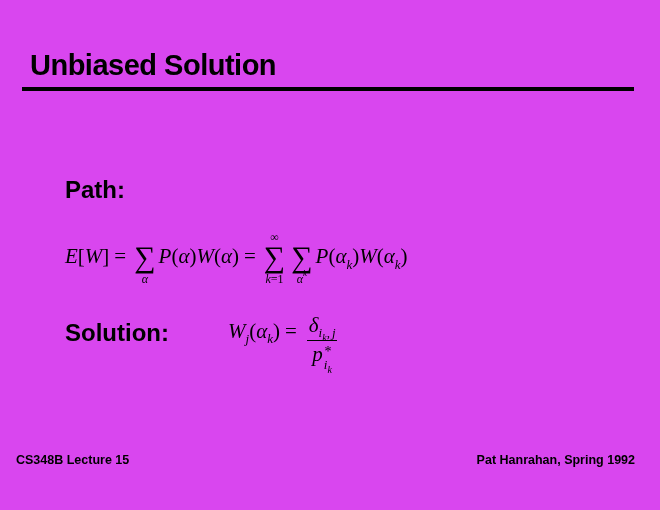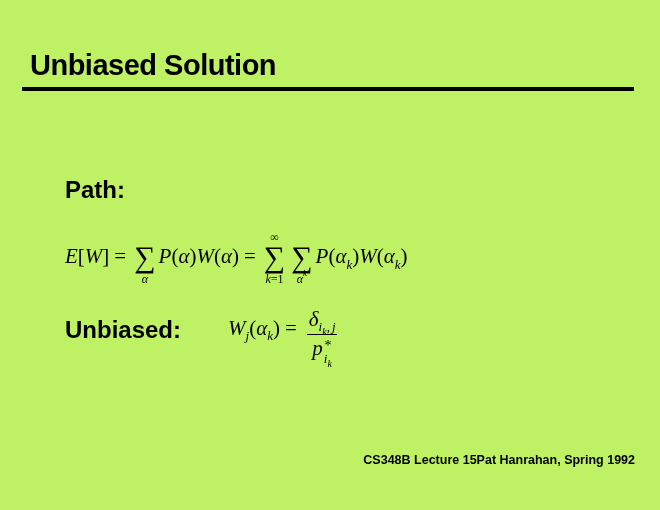--- a/index.html
+++ b/index.html
@@ -14,7 +14,7 @@
     position: relative;
     width: 660px;
     height: 510px;
-    background: #bef264;
+    background: #d946ef;
     color: #000000;
     font-family: "Liberation Sans", sans-serif;
     overflow: hidden;

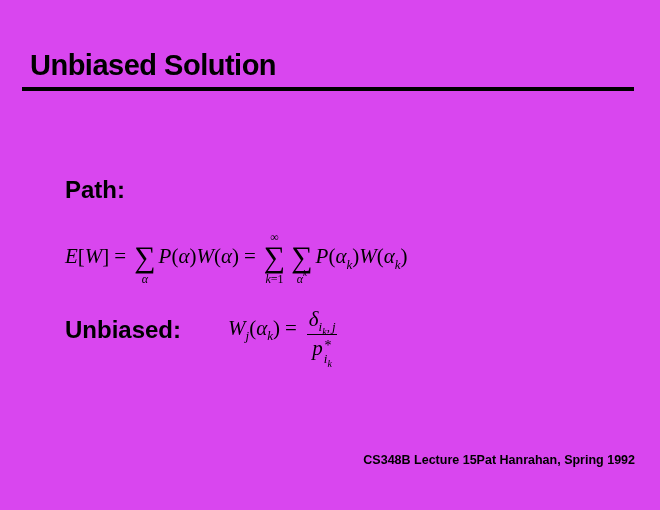--- a/index.html
+++ b/index.html
@@ -180,7 +180,7 @@
   </div>
 
   <div class="row row-est">
-    <span class="lbl">Unbiased:</span>
+    <span class="lbl">Solution:</span>
     <span class="math"><span class="v">W</span><sub class="v">j</sub><span>(</span><span class="v">α</span><sub class="v">k</sub><span>)</span><span class="op">=</span><span class="frac">
           <span class="num"><span class="v">δ</span><sub><span class="v">i</span><sub class="v">k</sub><span class="cm">,</span><span class="v">j</span></sub></span>
           <span class="den"><span class="v">p</span><span class="stack">

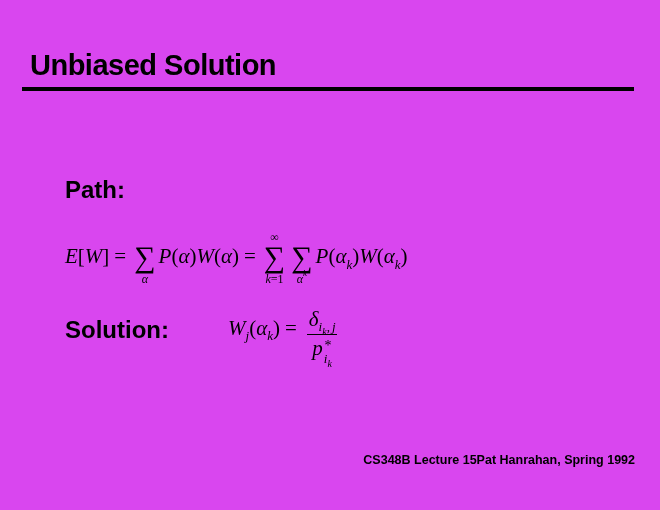--- a/index.html
+++ b/index.html
@@ -115,7 +115,7 @@
     margin-left: 2px;
     text-align: center;
   }
-  .frac .num { padding: 0 5px 2px; }
+  .frac .num { padding: 0 5px 2px; margin-top: 6px; }
   .frac .den { border-top: 1.6px solid #000; padding: 2px 5px 0; }
   
   .stack {

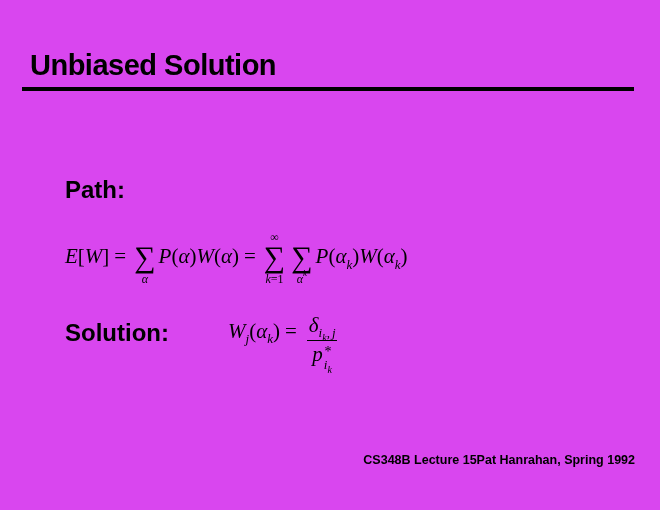--- a/index.html
+++ b/index.html
@@ -138,7 +138,7 @@
     right: 25px;
     top: 453px;
     display: flex;
-    justify-content: flex-end;
+    justify-content: space-between;
     font-size: 12.5px;
     font-weight: bold;
   }

